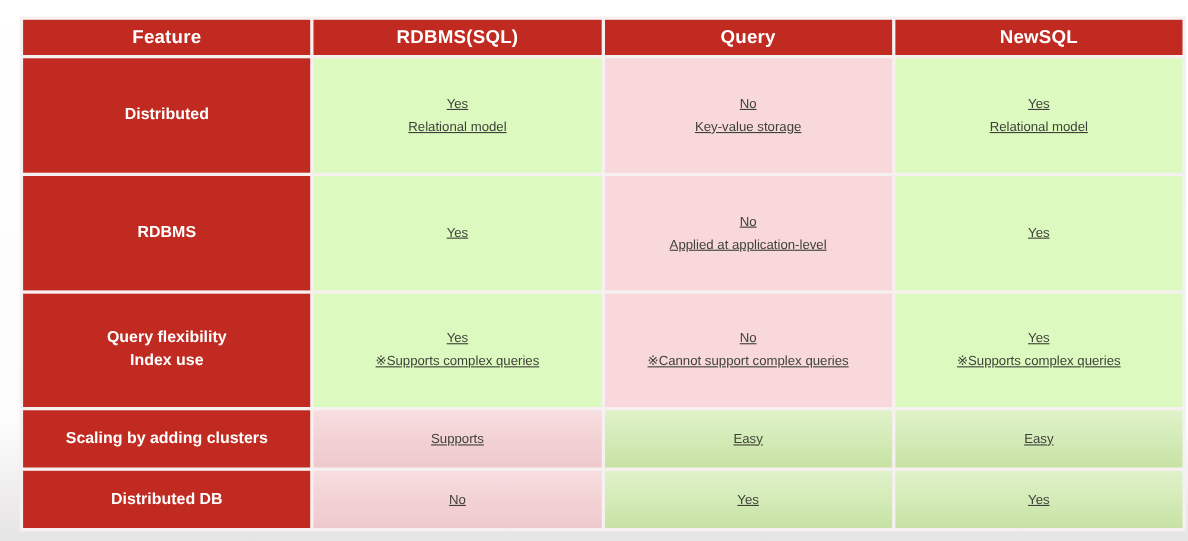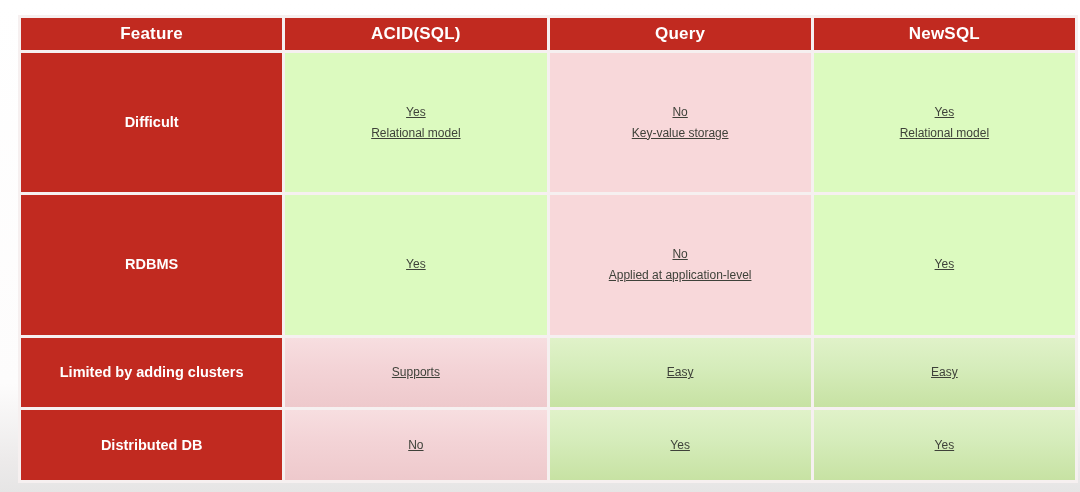--- a/index.html
+++ b/index.html
@@ -78,7 +78,7 @@
     <thead>
       <tr>
         <th>Feature</th>
-        <th>ACID(SQL)</th>
+        <th>RDBMS(SQL)</th>
         <th>Query</th>
         <th>NewSQL</th>
       </tr>

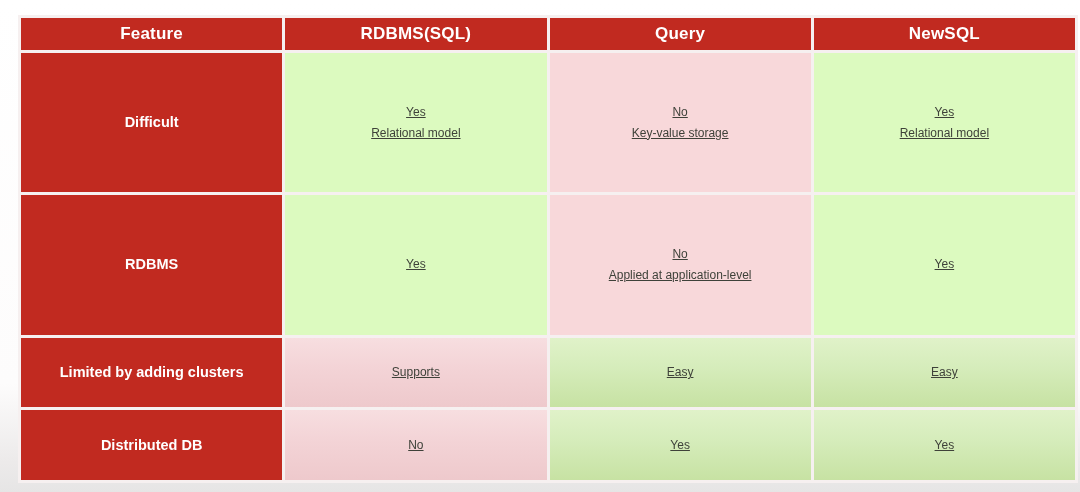--- a/index.html
+++ b/index.html
@@ -85,7 +85,7 @@
     </thead>
     <tbody>
       <tr>
-        <td class="feature">Difficult</td>
+        <td class="feature">Distributed</td>
         <td class="value green">Yes
 Relational model</td>
         <td class="value pink">No

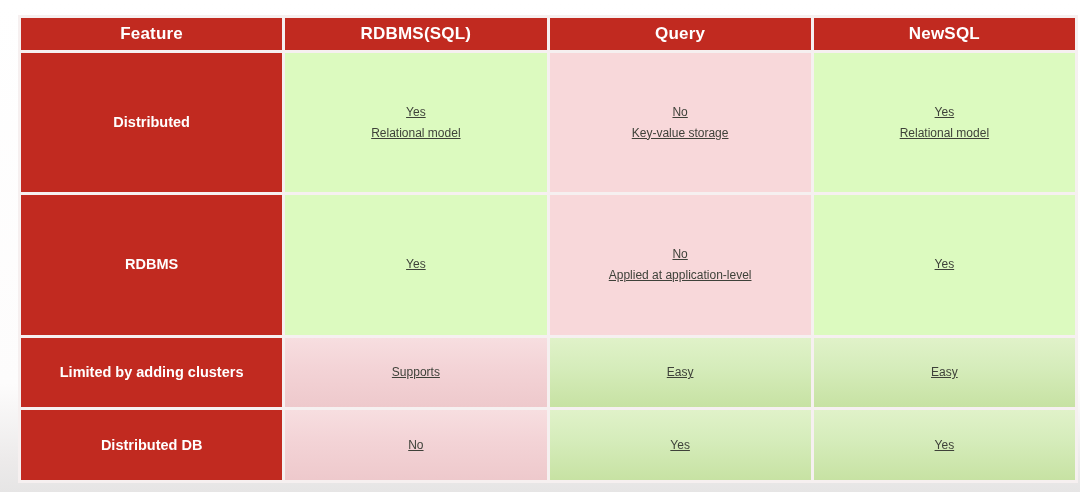--- a/index.html
+++ b/index.html
@@ -101,6 +101,16 @@
         <td class="value green">Yes</td>
       </tr>
       <tr>
+        <td class="feature">Query flexibility
+Index use</td>
+        <td class="value green">Yes
+※Supports complex queries</td>
+        <td class="value pink">No
+※Cannot support complex queries</td>
+        <td class="value green">Yes
+※Supports complex queries</td>
+      </tr>
+      <tr>
         <td class="feature">Limited by adding clusters</td>
         <td class="value pink-grad">Supports</td>
         <td class="value green-grad">Easy</td>

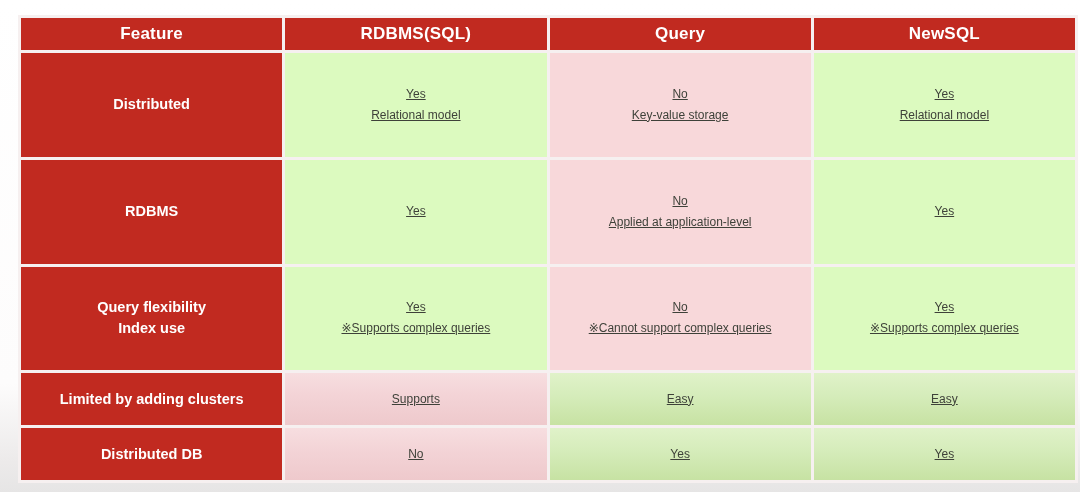--- a/index.html
+++ b/index.html
@@ -111,7 +111,7 @@
 ※Supports complex queries</td>
       </tr>
       <tr>
-        <td class="feature">Limited by adding clusters</td>
+        <td class="feature">Scaling by adding clusters</td>
         <td class="value pink-grad">Supports</td>
         <td class="value green-grad">Easy</td>
         <td class="value green-grad">Easy</td>

